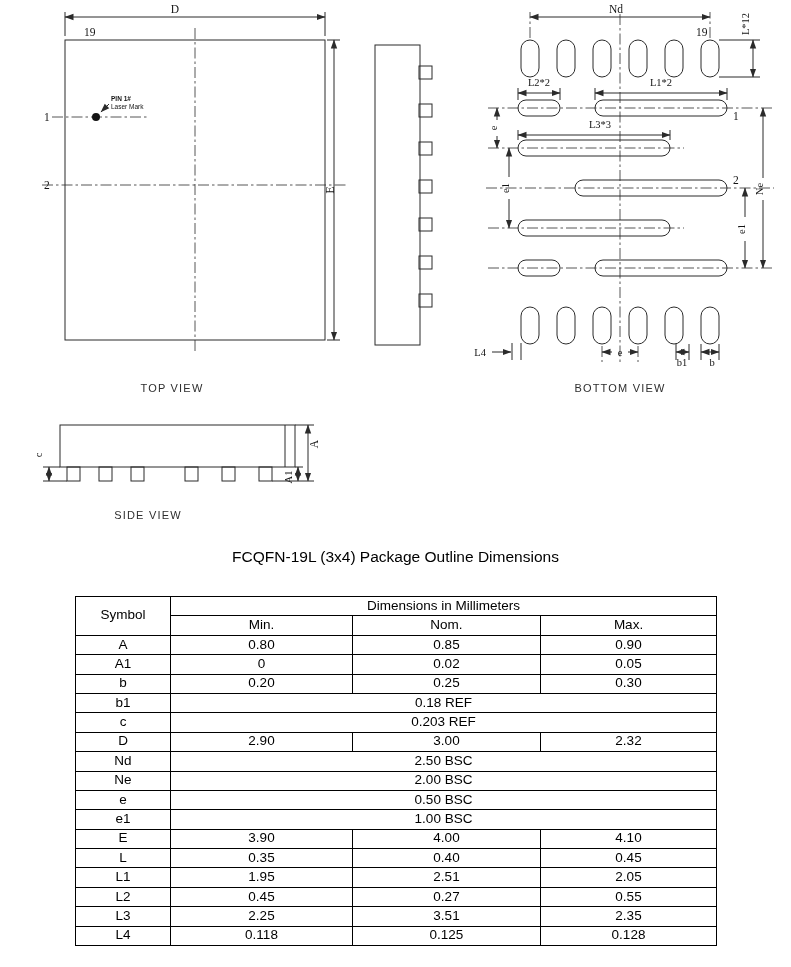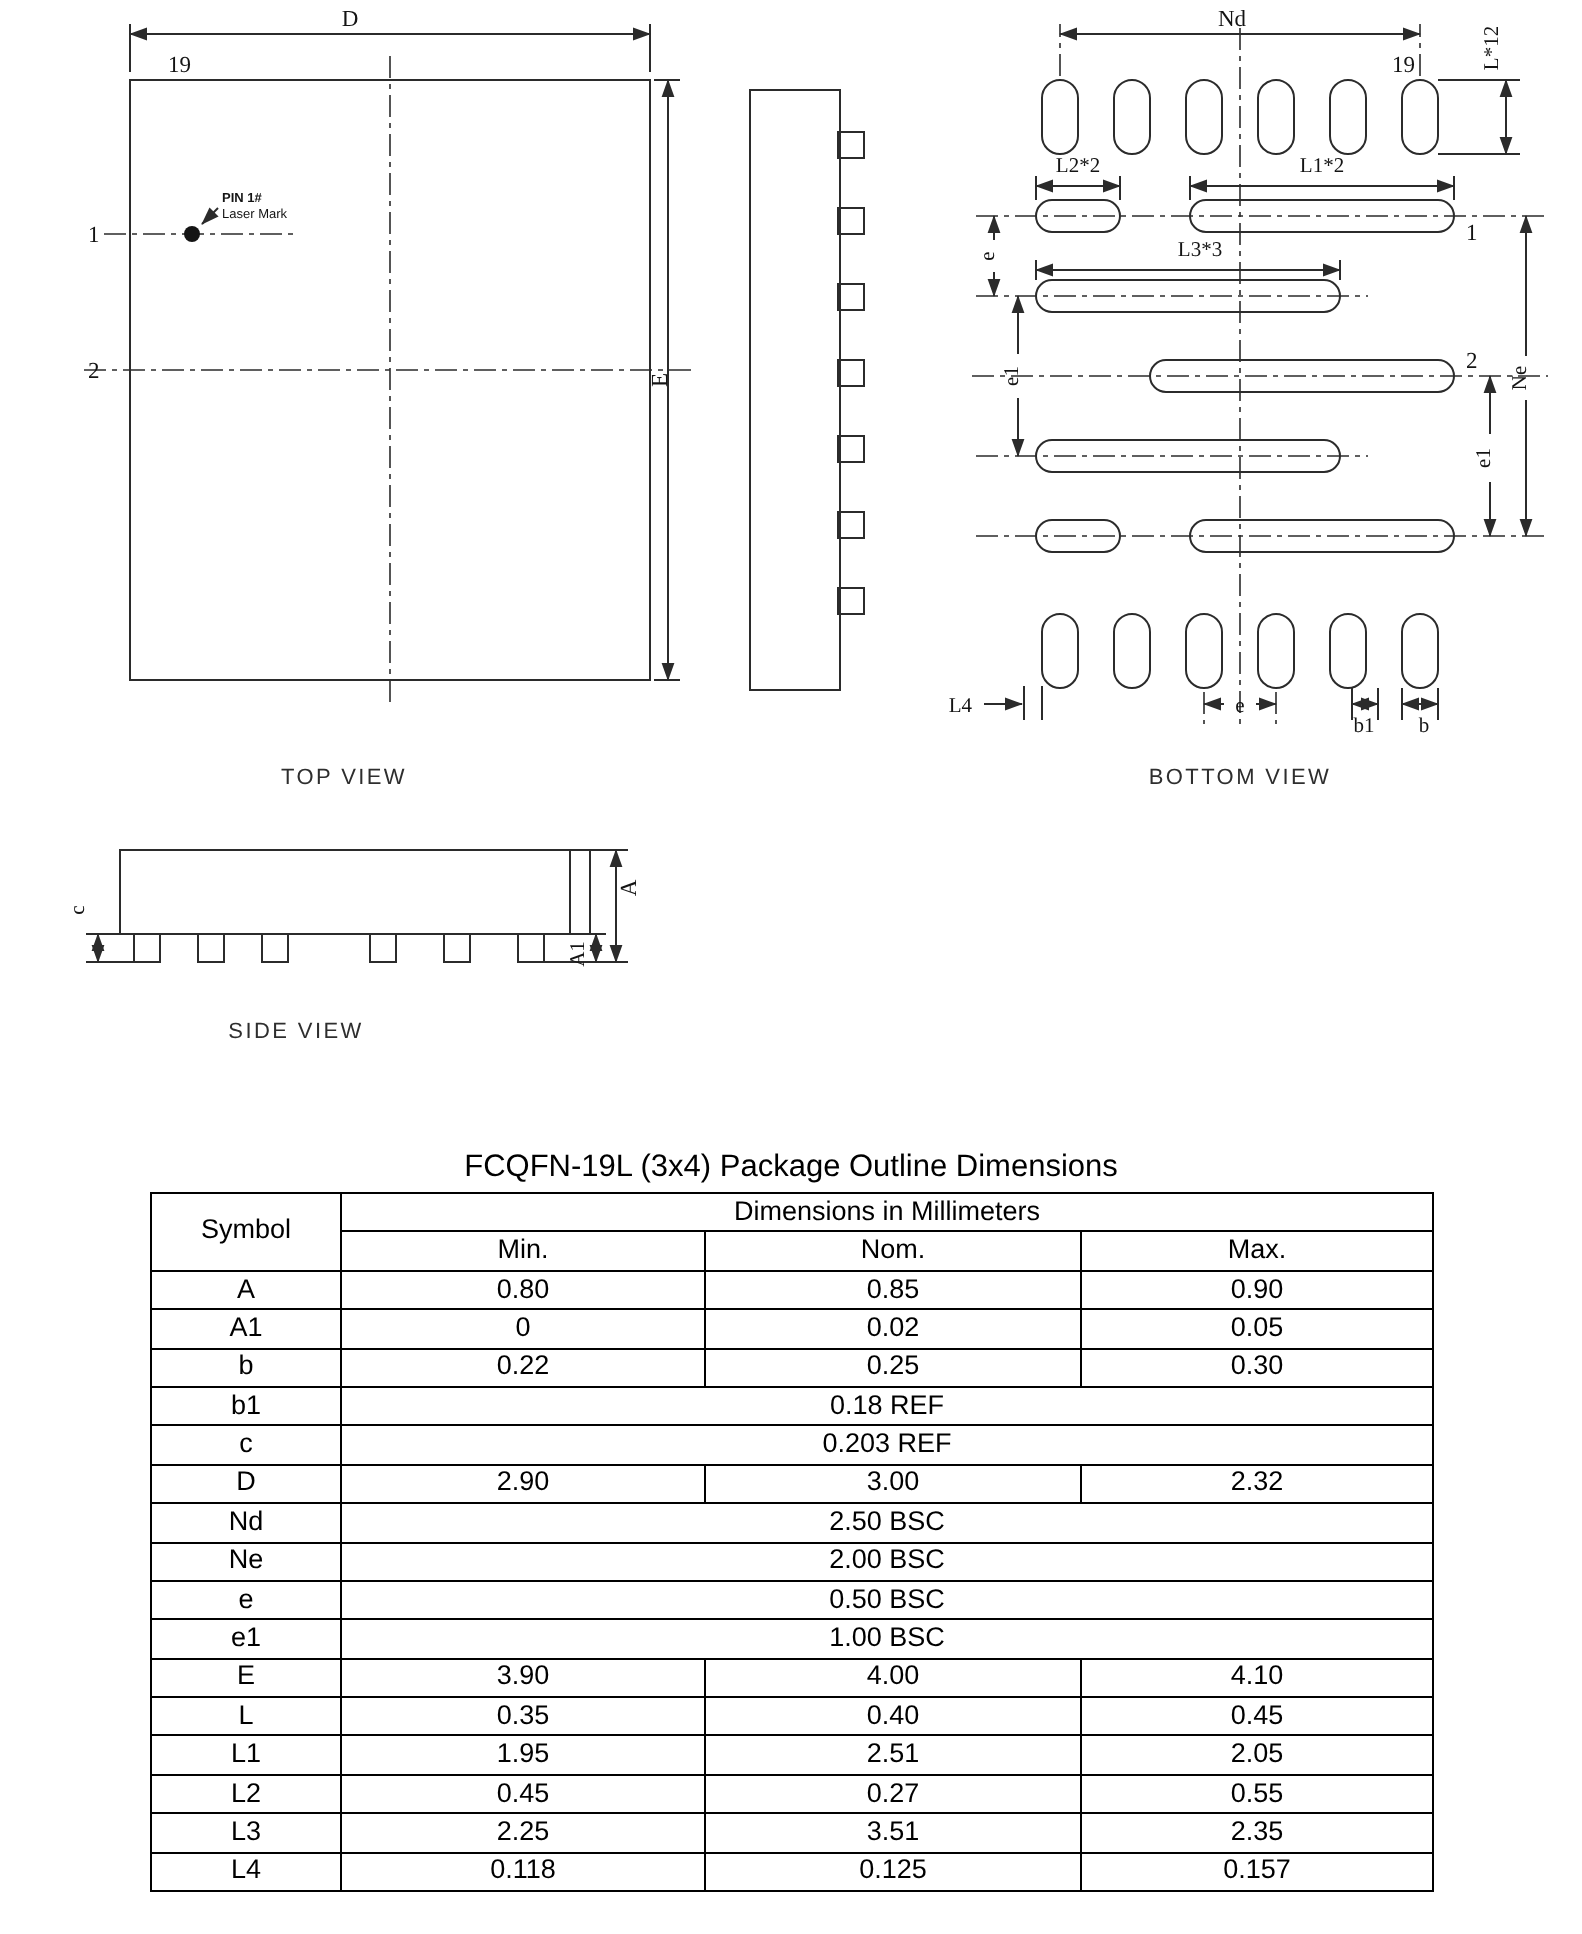--- a/index.html
+++ b/index.html
@@ -17,7 +17,7 @@
   .tny  { font-family:"Liberation Sans", sans-serif; font-size:6.5px; font-weight:bold; }
   .tny2 { font-family:"Liberation Sans", sans-serif; font-size:6.5px; }
   .page-title {
-    position:absolute; top:575px; left:0; width:791px; text-align:center;
+    position:absolute; top:548px; left:0; width:791px; text-align:center;
     font-size:15.5px; color:#000;
   }
   .dim-table {

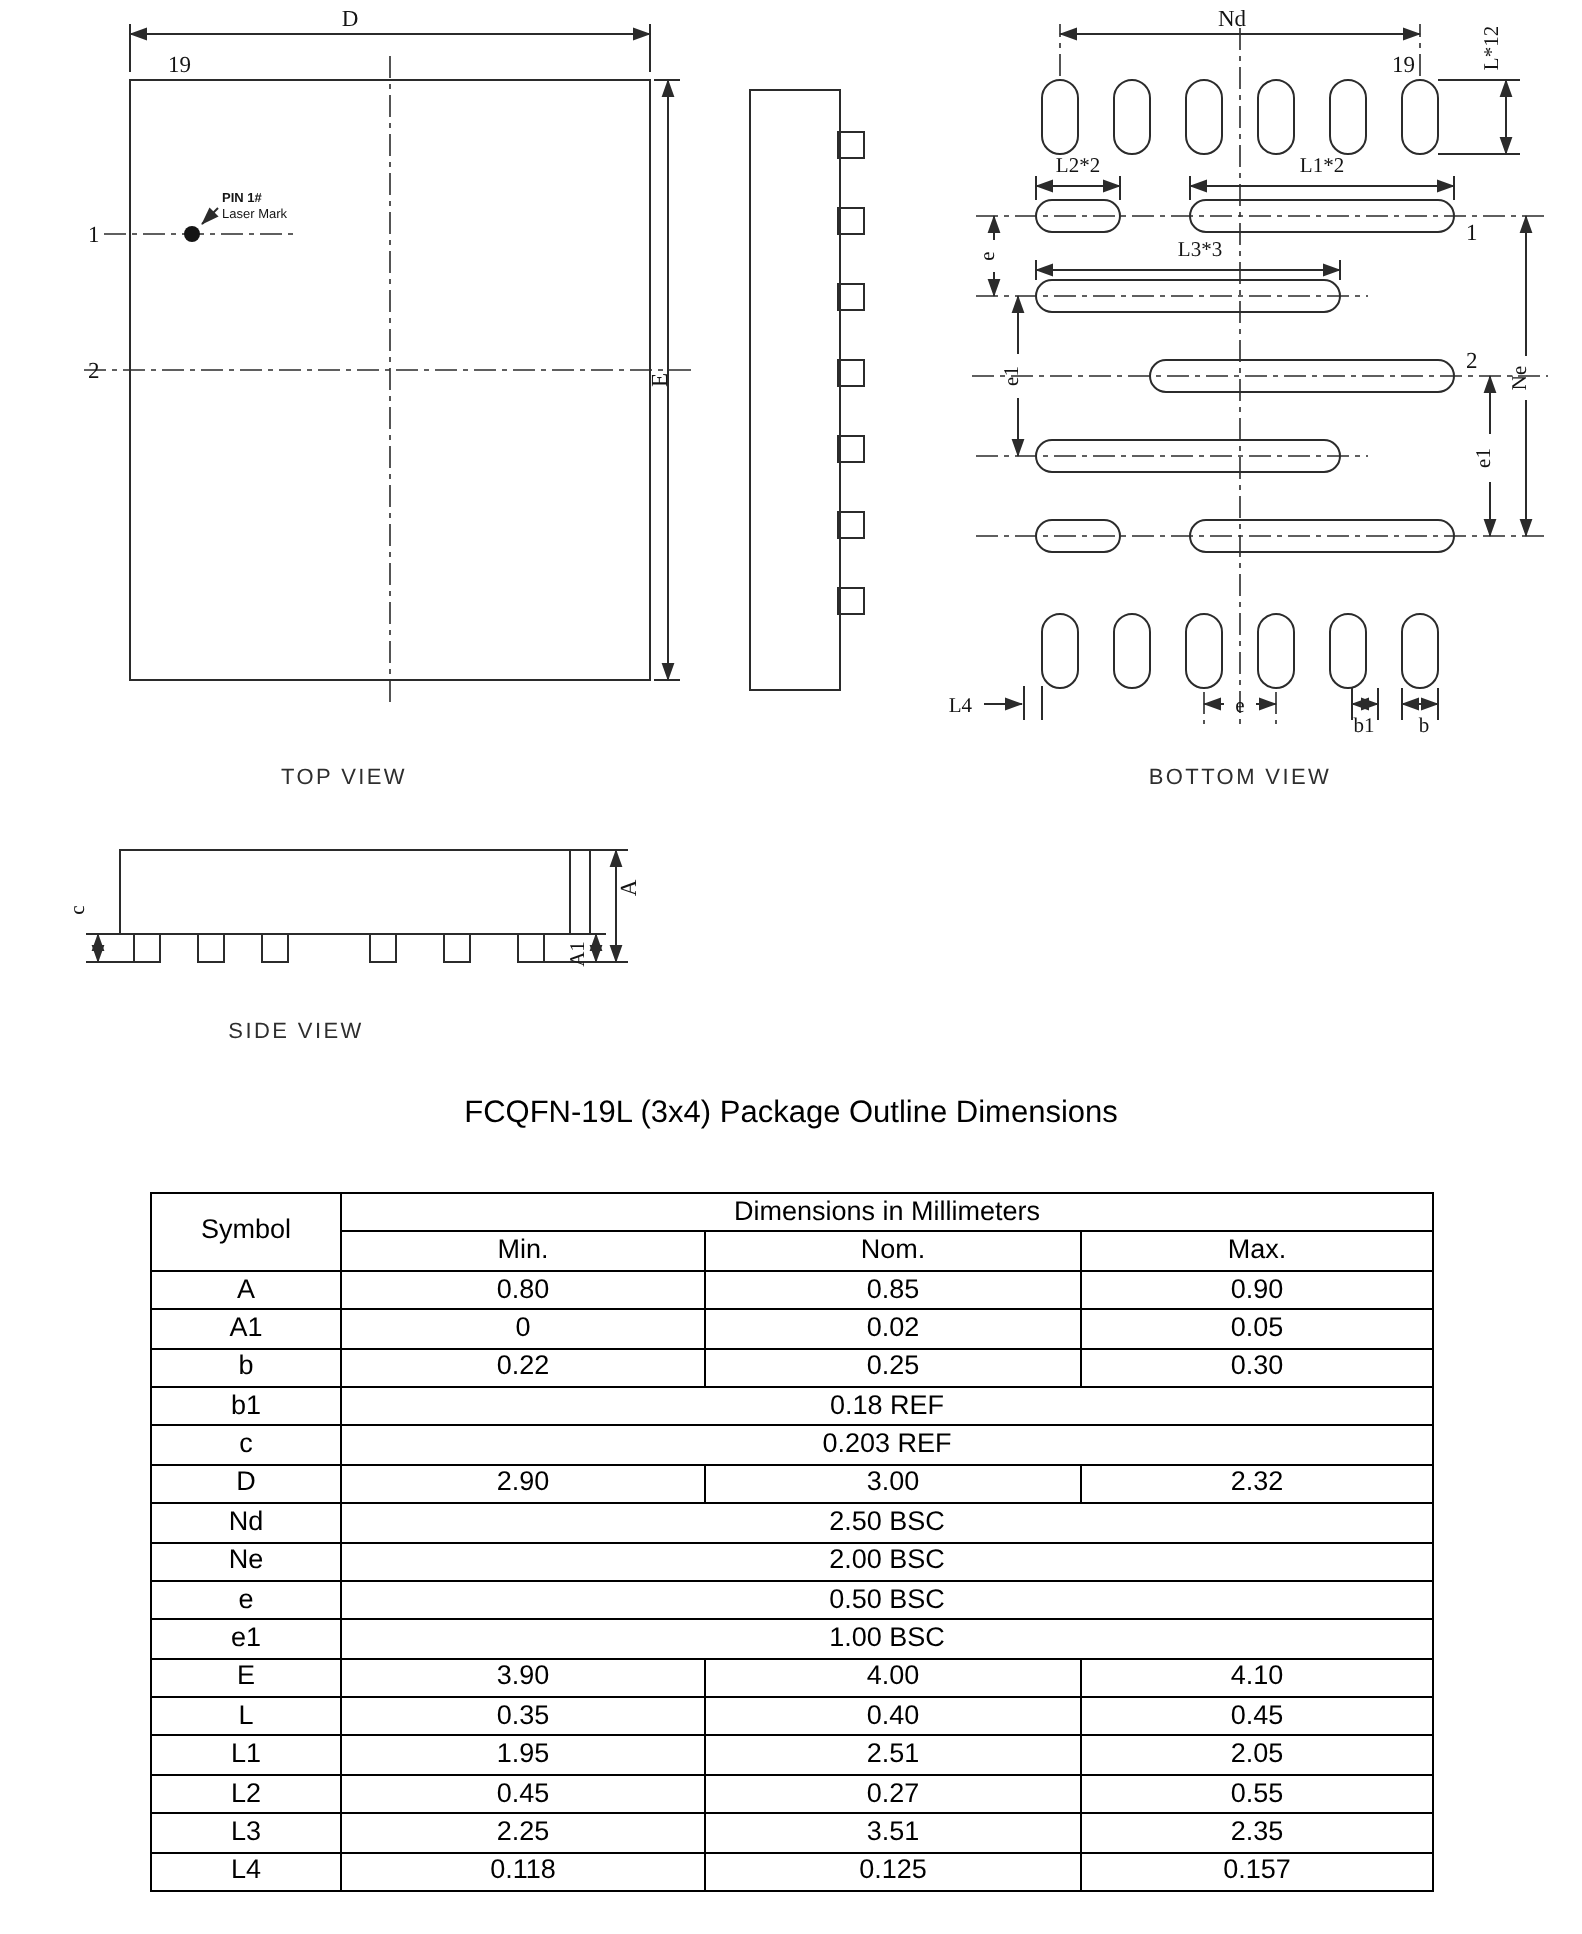--- a/index.html
+++ b/index.html
@@ -228,7 +228,7 @@
       </tr>
       <tr>
         <td>b</td>
-        <td>0.22</td>
+        <td>0.20</td>
         <td>0.25</td>
         <td>0.30</td>
       </tr>

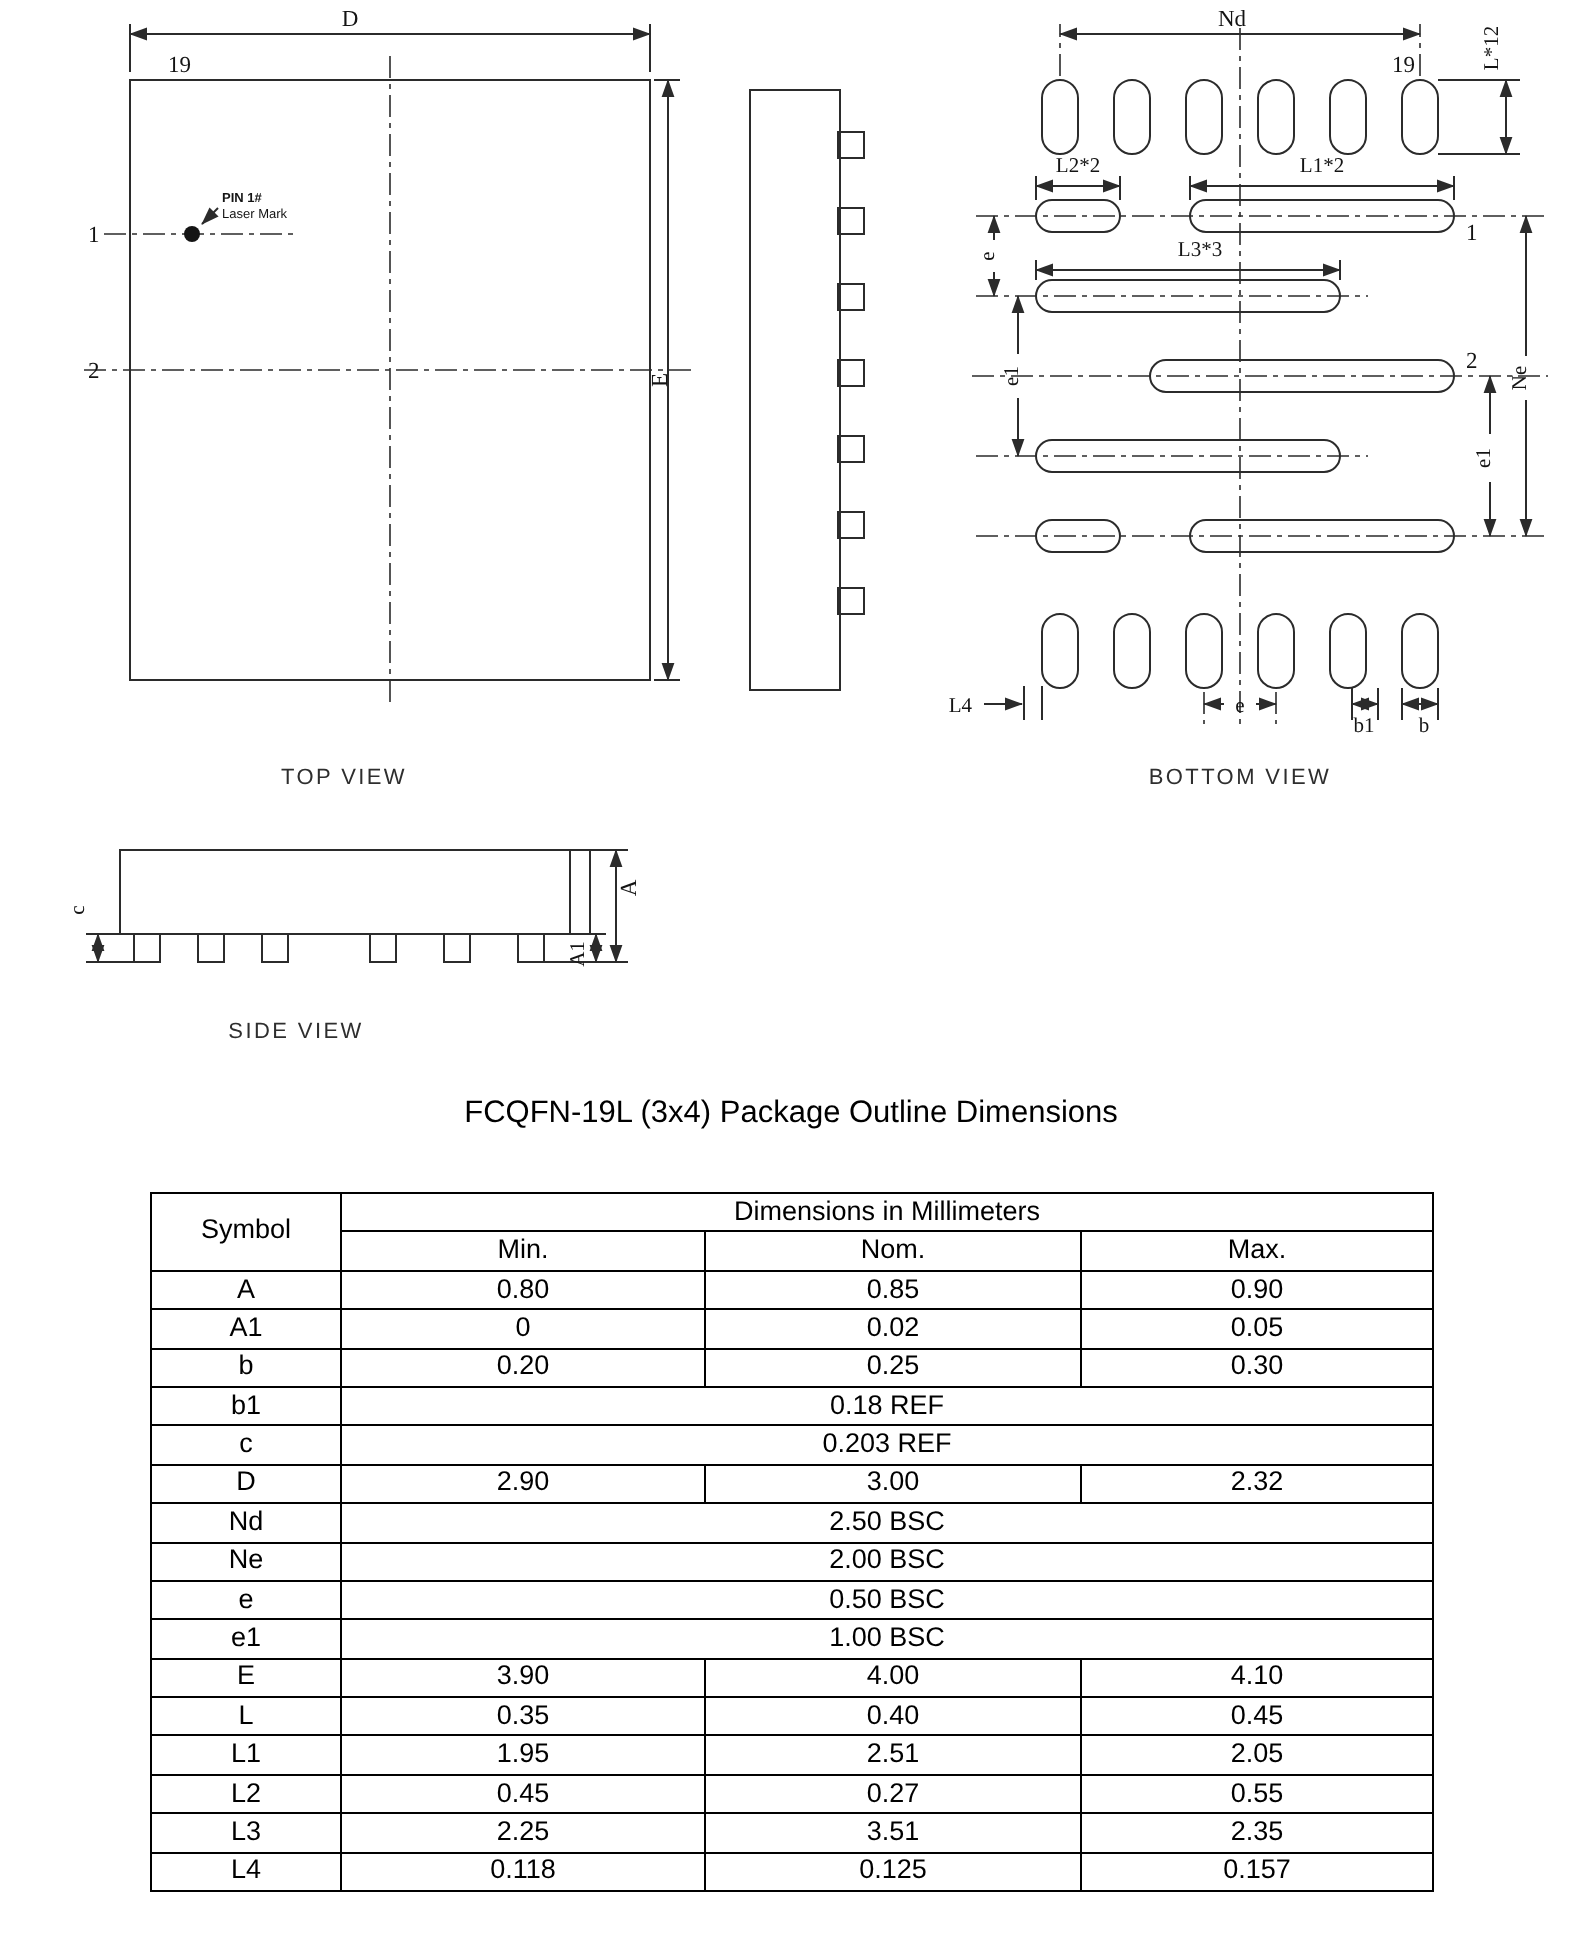--- a/index.html
+++ b/index.html
@@ -296,7 +296,7 @@
         <td>L4</td>
         <td>0.118</td>
         <td>0.125</td>
-        <td>0.157</td>
+        <td>0.128</td>
       </tr>
     </tbody>
 </table>

